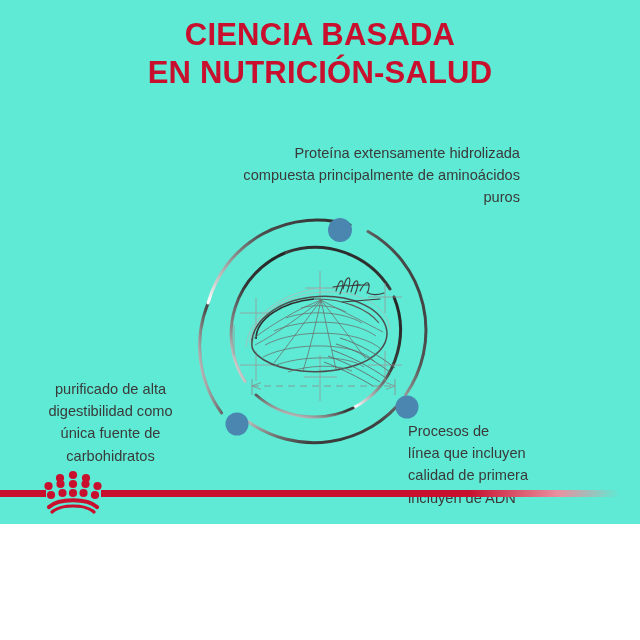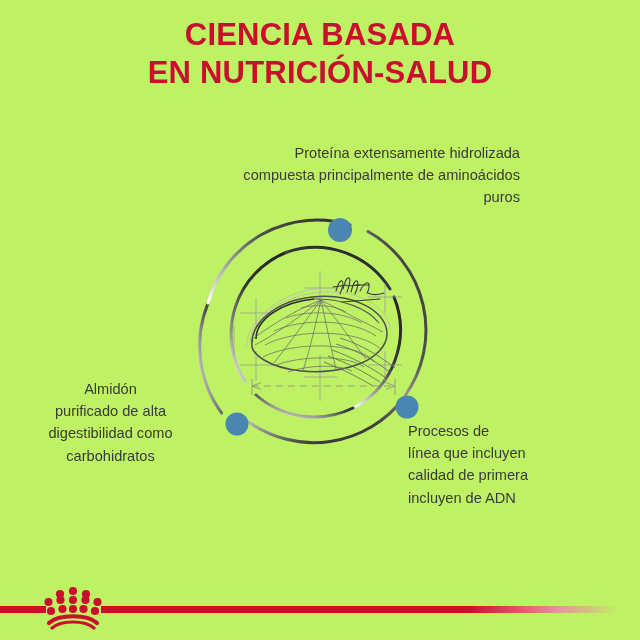--- a/index.html
+++ b/index.html
@@ -11,8 +11,8 @@
   }
   #page {
     position:relative;
-    width:640px; height:640px;
-    background:#bef264;
+    width:640px; height:524px;
+    background:#5eead4;
   }
 
   

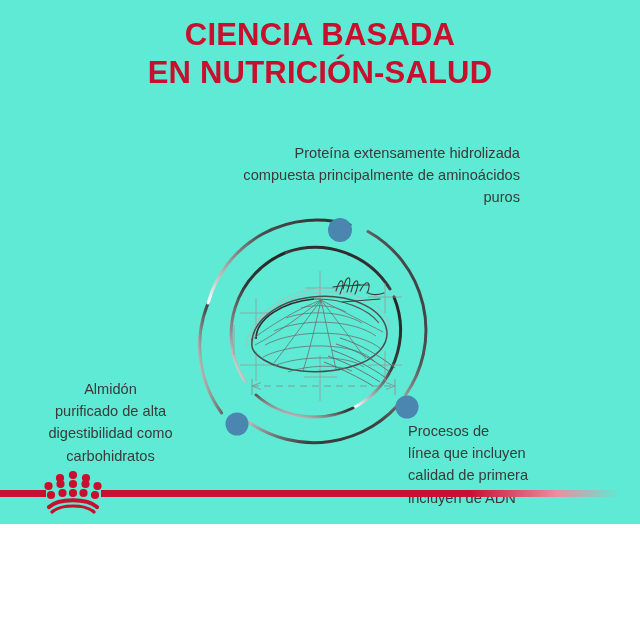--- a/index.html
+++ b/index.html
@@ -92,7 +92,6 @@
   </div>
 
   <div id="callout-left" class="callout">
-    <span class="tl">Almidón</span>
     <span class="tl">purificado de alta</span>
     <span class="tl">digestibilidad como</span>
     <span class="tl">carbohidratos</span>

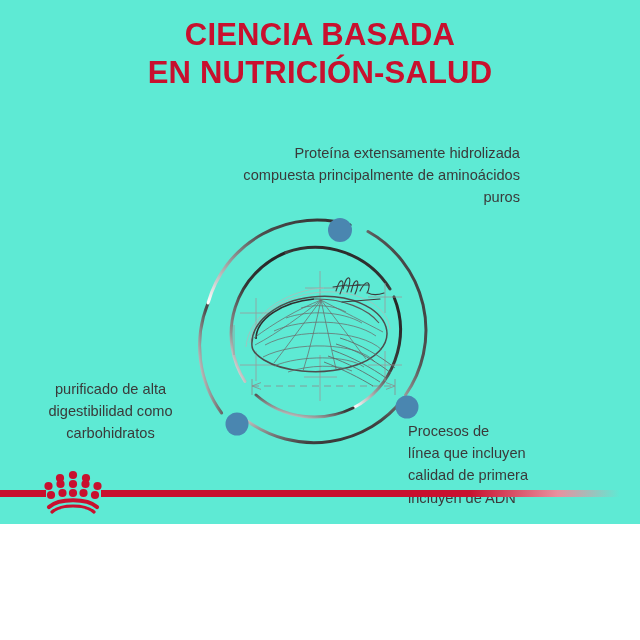--- a/index.html
+++ b/index.html
@@ -94,6 +94,7 @@
   <div id="callout-left" class="callout">
     <span class="tl">purificado de alta</span>
     <span class="tl">digestibilidad como</span>
+    <span class="tl">única fuente de</span>
     <span class="tl">carbohidratos</span>
   </div>
 

